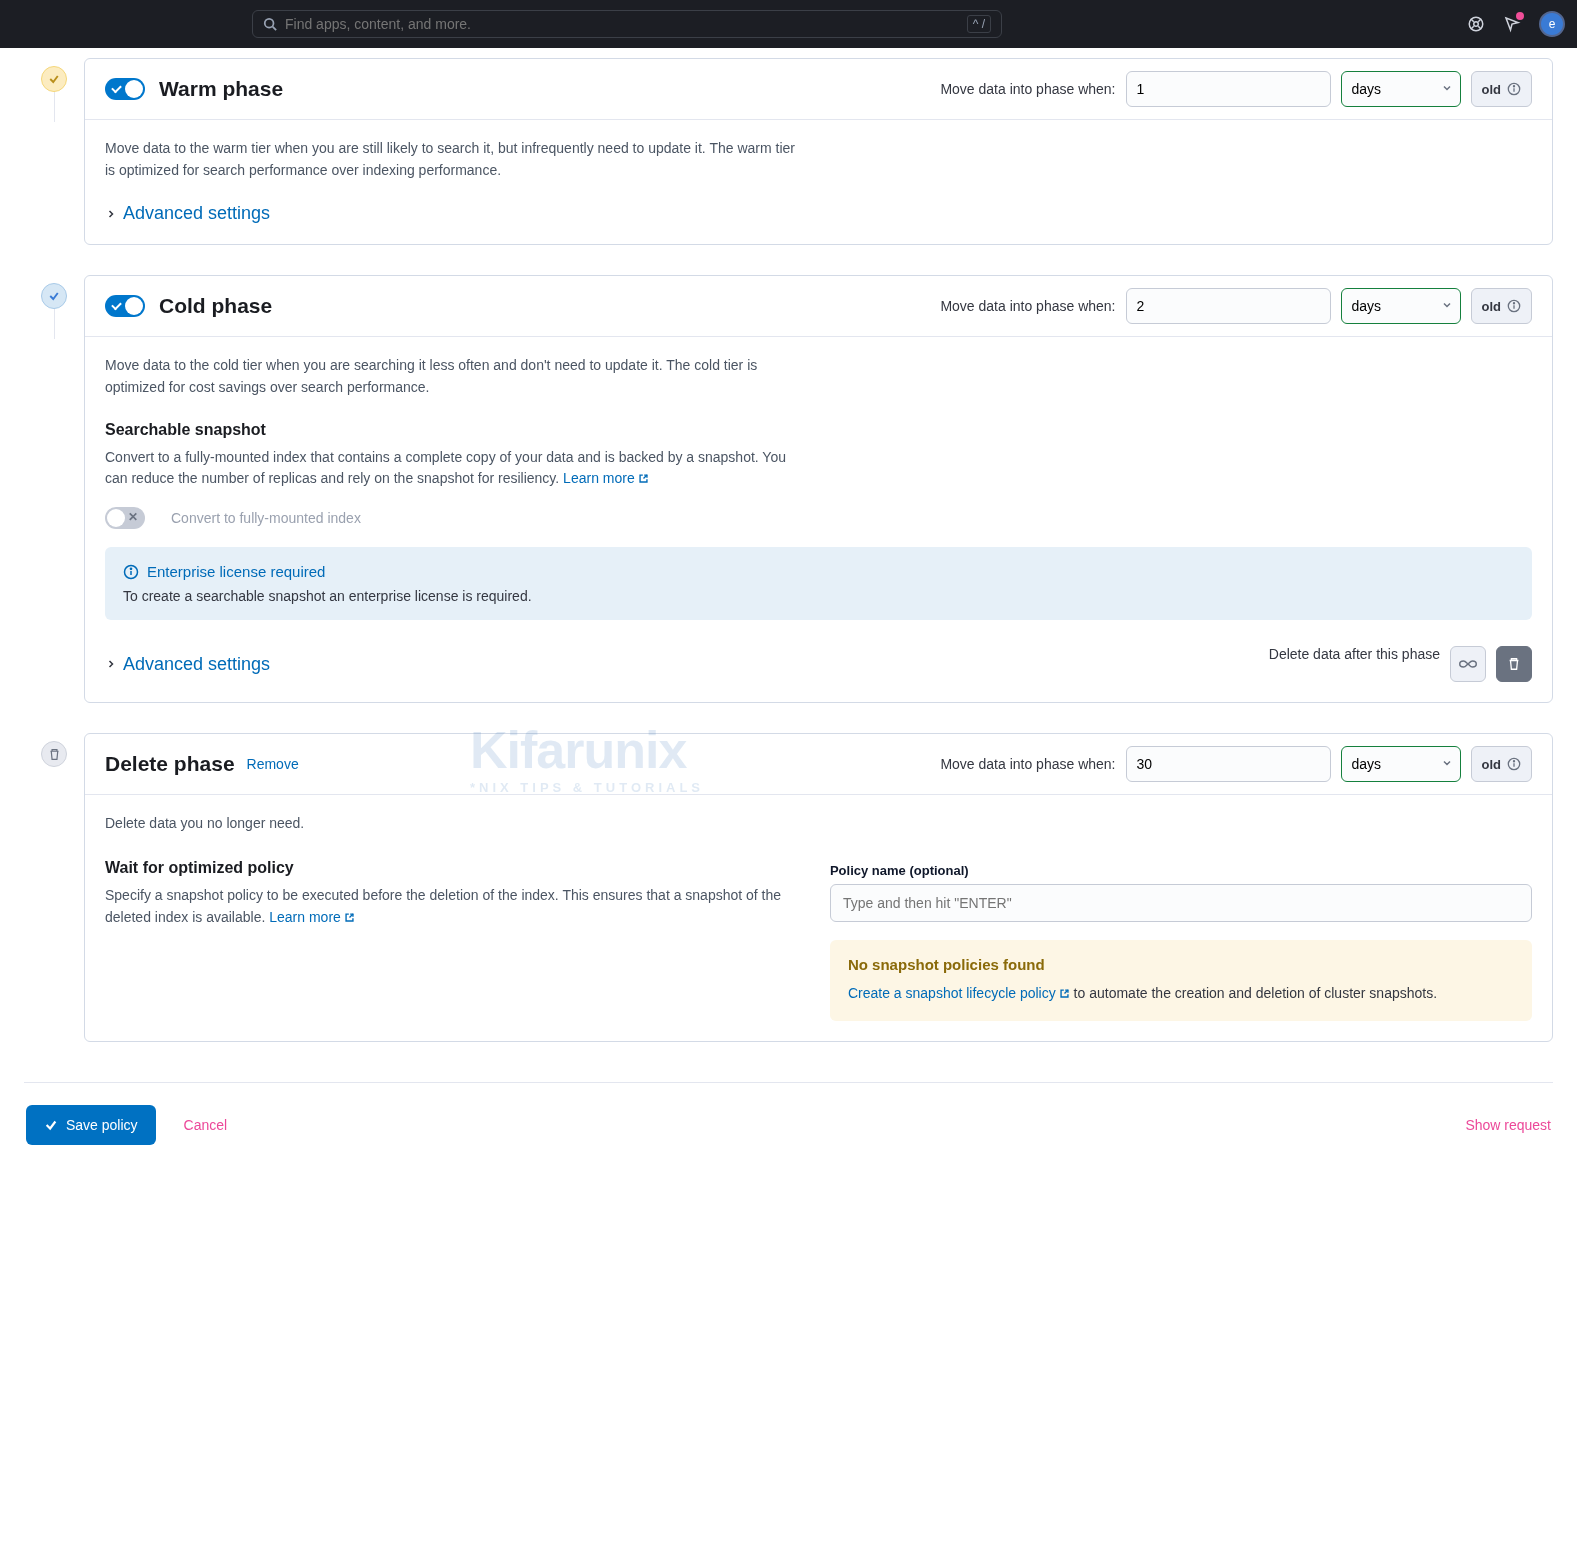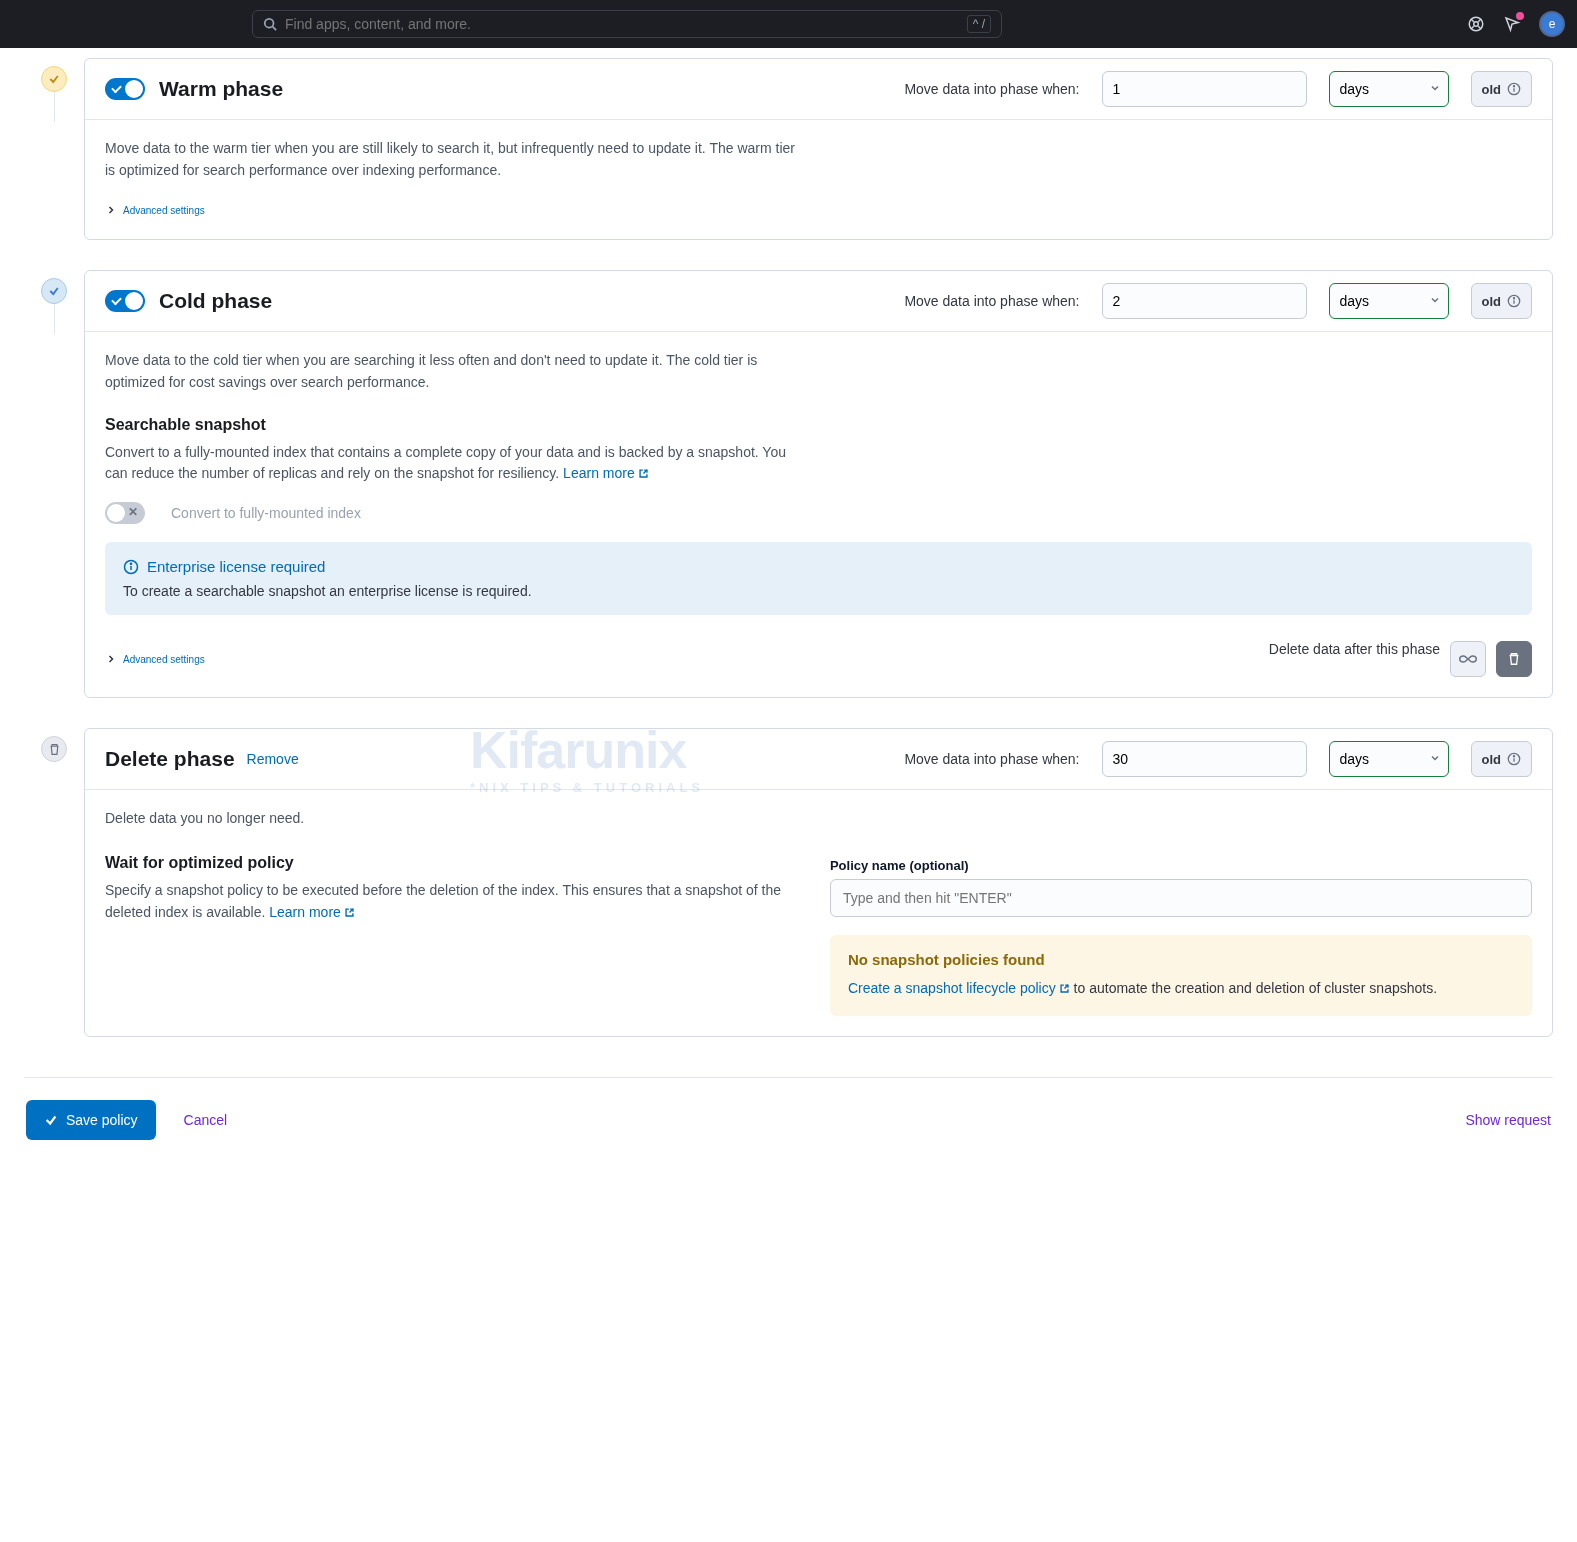--- a/index.html
+++ b/index.html
@@ -74,7 +74,7 @@
 .toggle.off::after { right:auto; left:2px; }
 .toggle.off .x { position:absolute; right:7px; top:3px; color:#6a7280; font-size:12px; font-weight:600; }
 .phase-title { font-size:21px; font-weight:700; color:#1a1c21; }
-.phase-controls { margin-left:auto; display:flex; align-items:center; gap:22px; }
+.phase-controls { margin-left:auto; display:flex; align-items:center; gap:10px; }
 .phase-controls label { font-size:14px; color:#343741; }
 .num-input { width:205px; height:36px; border:1px solid #c6cbd6; border-radius:6px; padding:0 10px; font-size:14px; background:#fbfcfd; }
 .select-wrap { position:relative; }

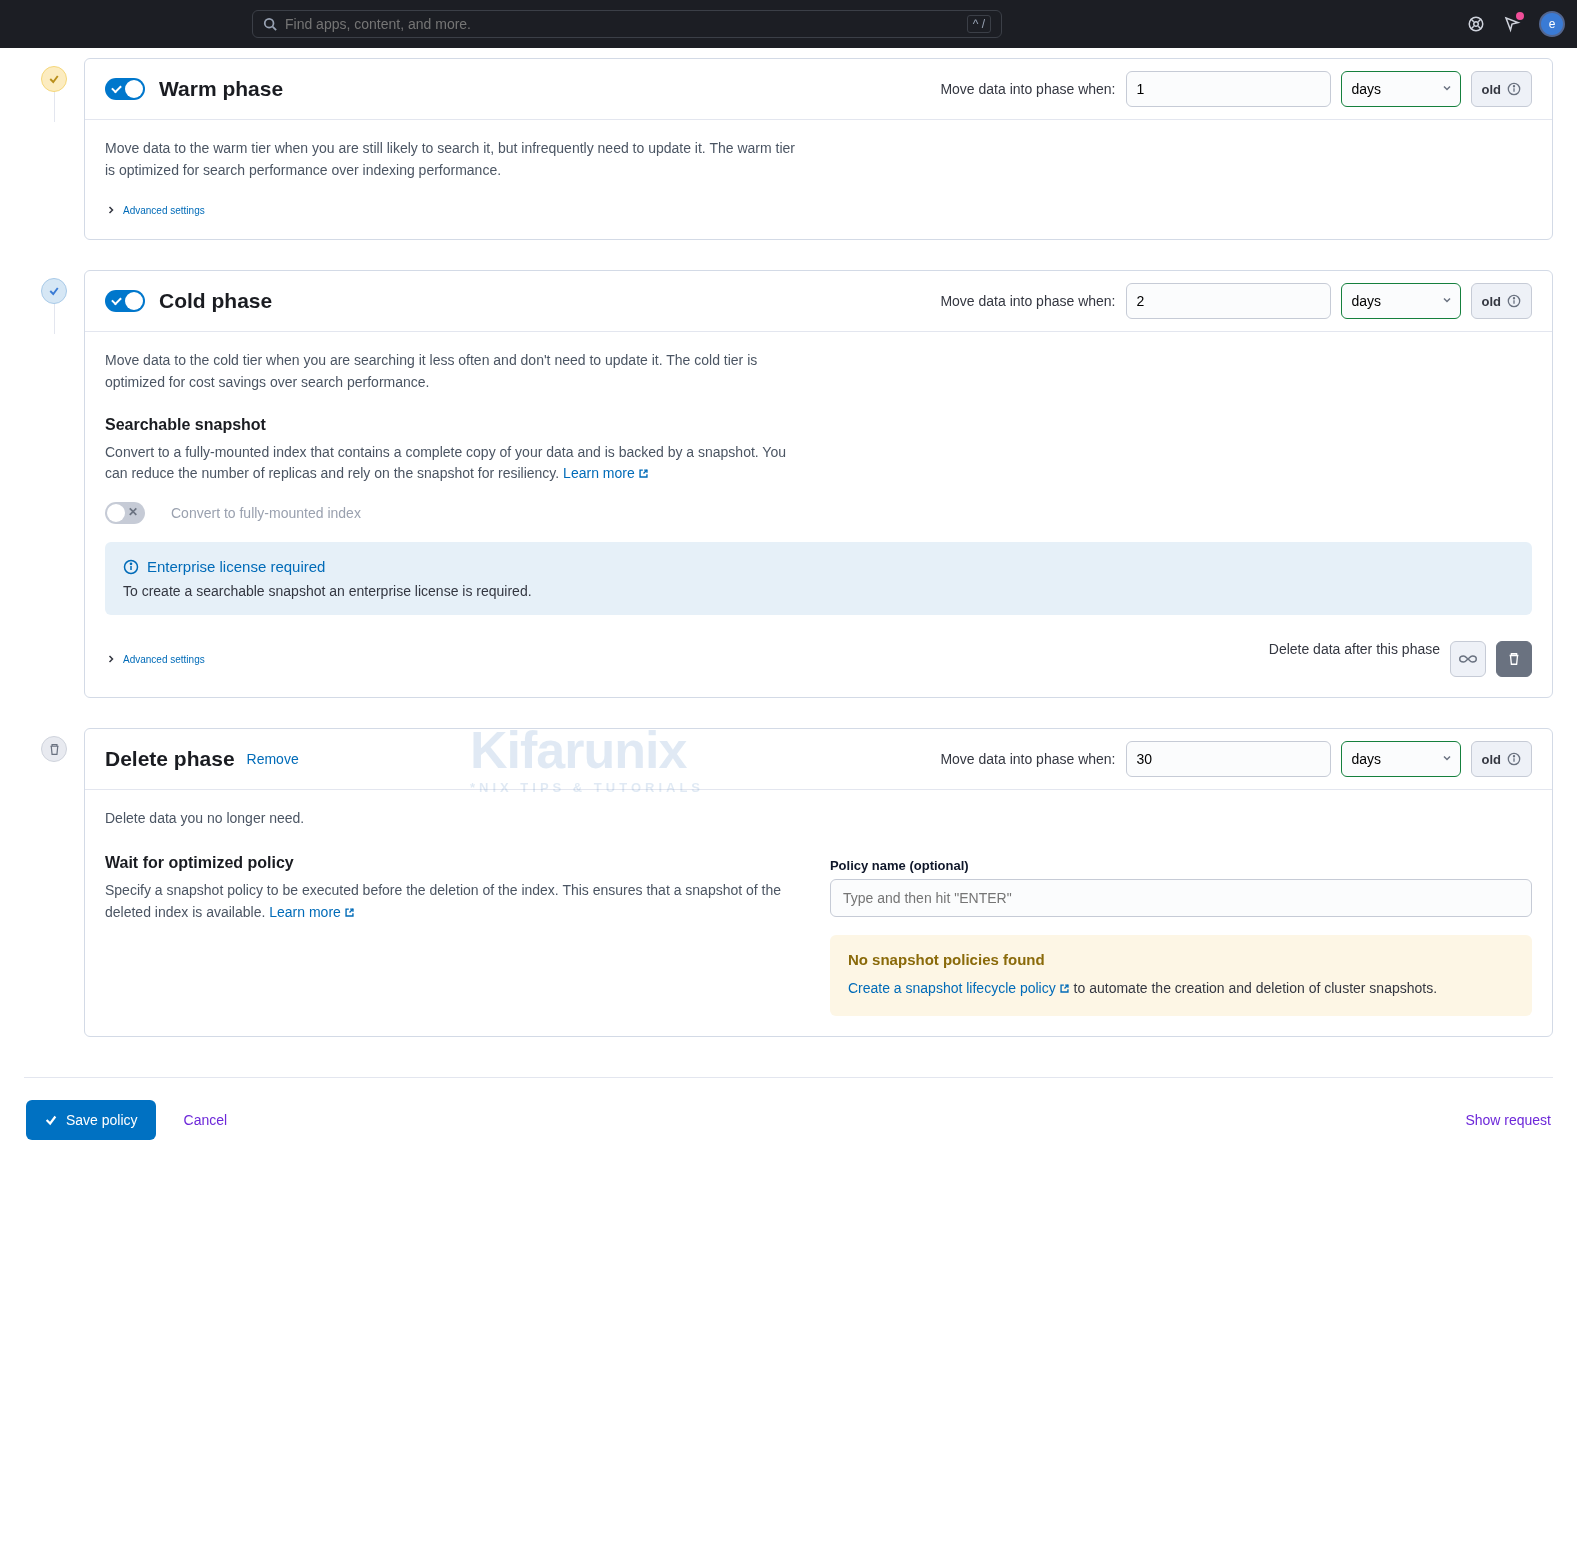--- a/index.html
+++ b/index.html
@@ -84,7 +84,7 @@
 
 .phase-body { padding:18px 20px 20px; }
 .phase-desc { color:#4b5563; max-width:700px; line-height:1.55; margin-bottom:14px; }
-.adv-link { color:#006bb8; font-size:10px; display:inline-flex; align-items:center; gap:6px; cursor:pointer; }
+.adv-link { color:#006bb8; font-size:18px; display:inline-flex; align-items:center; gap:6px; cursor:pointer; }
 .adv-link svg { width:12px; height:12px; }
 .sub-h { font-weight:700; font-size:16px; margin:22px 0 8px; color:#1a1c21; }
 .link { color:#006bb8; cursor:pointer; }

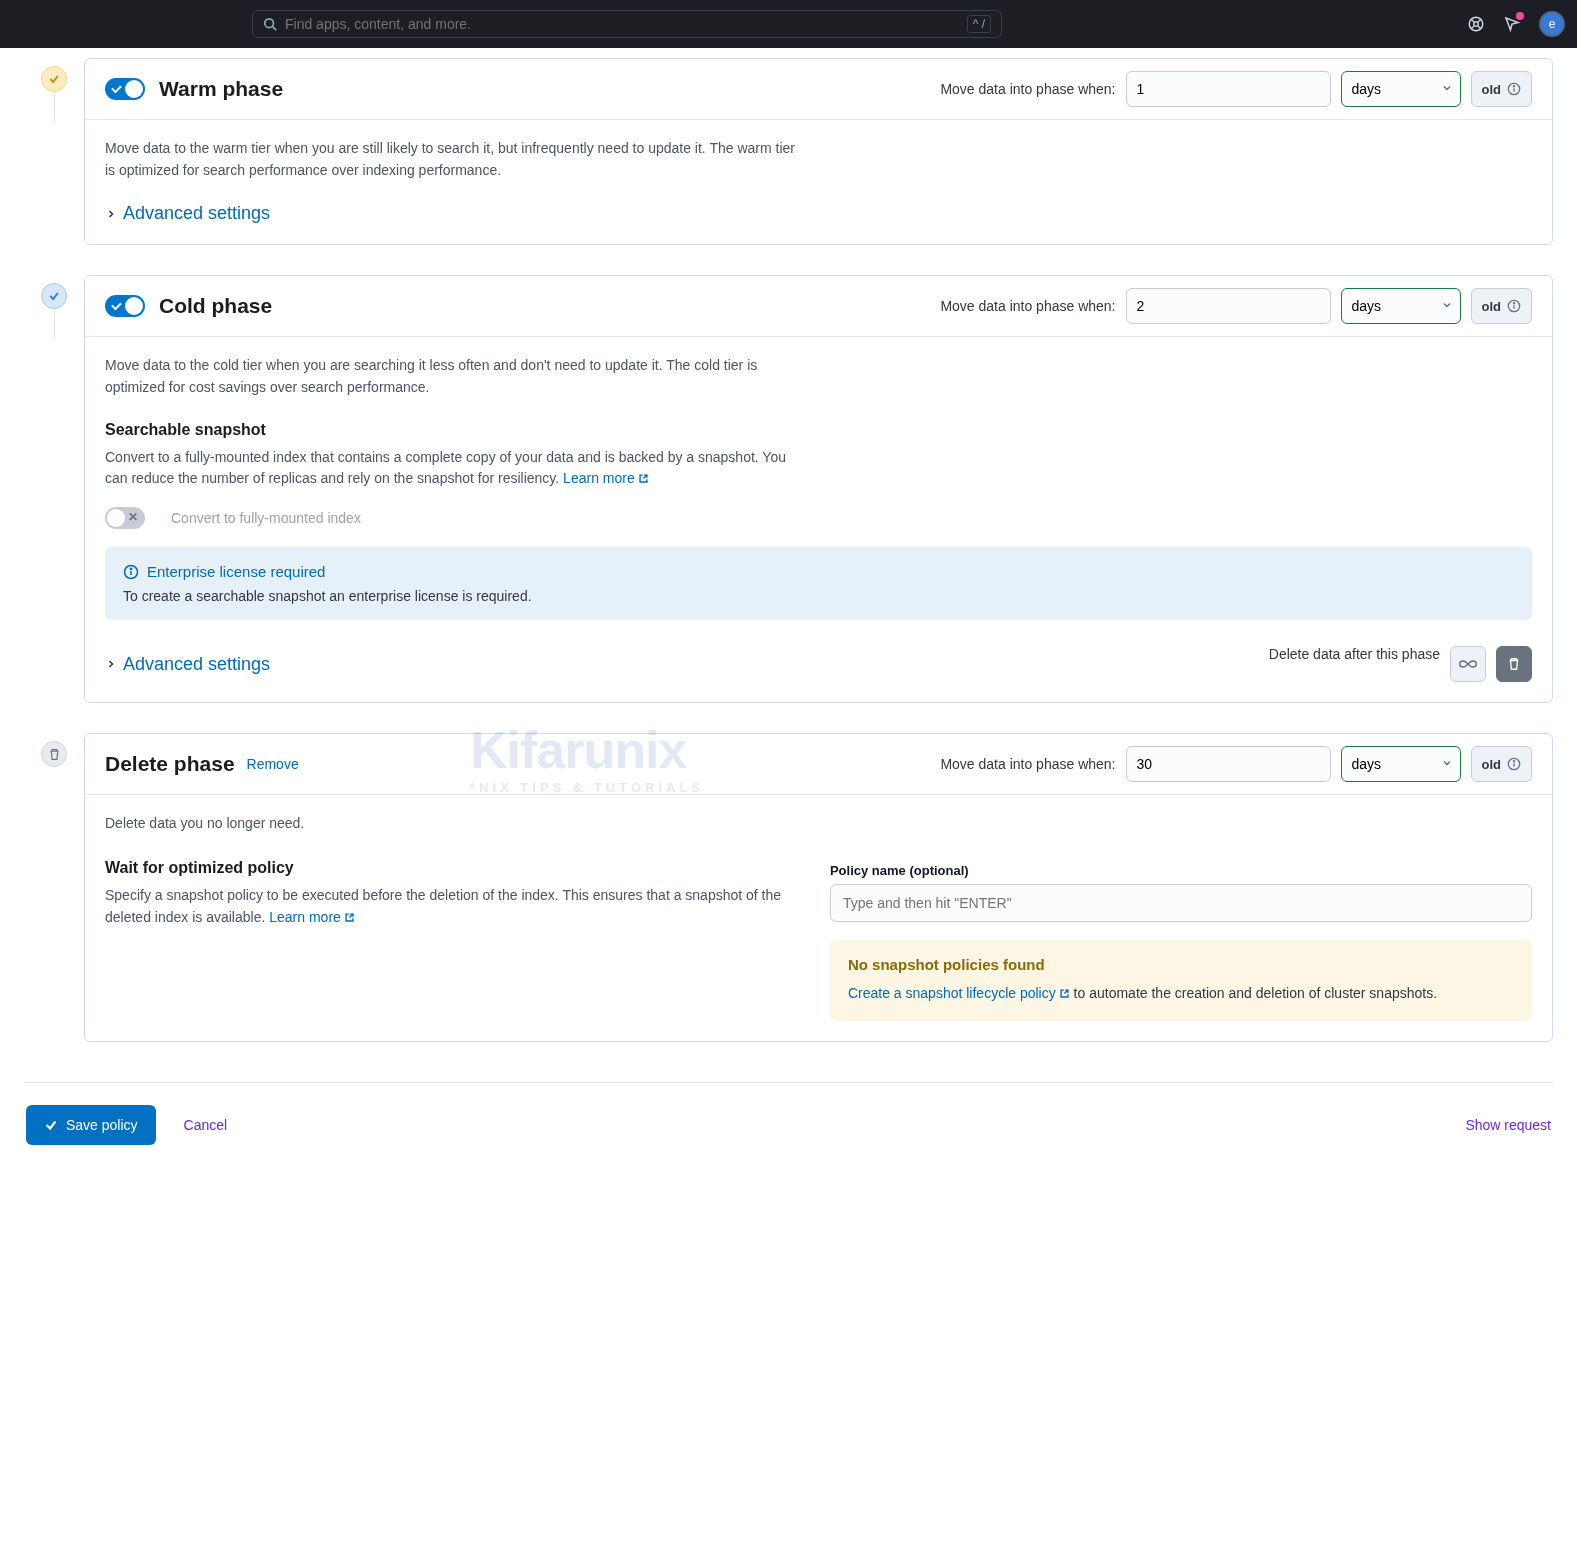--- a/index.html
+++ b/index.html
@@ -115,7 +115,7 @@
 .bottom-bar { border-top:1px solid #e3e6ef; padding:22px 2px 0; margin-top:10px; display:flex; align-items:center; }
 .btn-primary { background:#0071c2; color:#fff; border:none; border-radius:6px; height:40px; padding:0 18px; font-size:14px; font-weight:500; display:inline-flex; align-items:center; gap:8px; cursor:pointer; }
 .btn-primary svg { width:14px; height:14px; }
-.btn-link { color:#6d28d9; background:none; border:none; font-size:14px; cursor:pointer; margin-left:28px; }
+.btn-link { color:#ec4899; background:none; border:none; font-size:14px; cursor:pointer; margin-left:28px; }
 .show-req { margin-left:auto; }
 
 .watermark { position:absolute; left:470px; top:720px; opacity:.14; pointer-events:none; font-size:52px; font-weight:700; color:#2a6db3; letter-spacing:-1px; }

